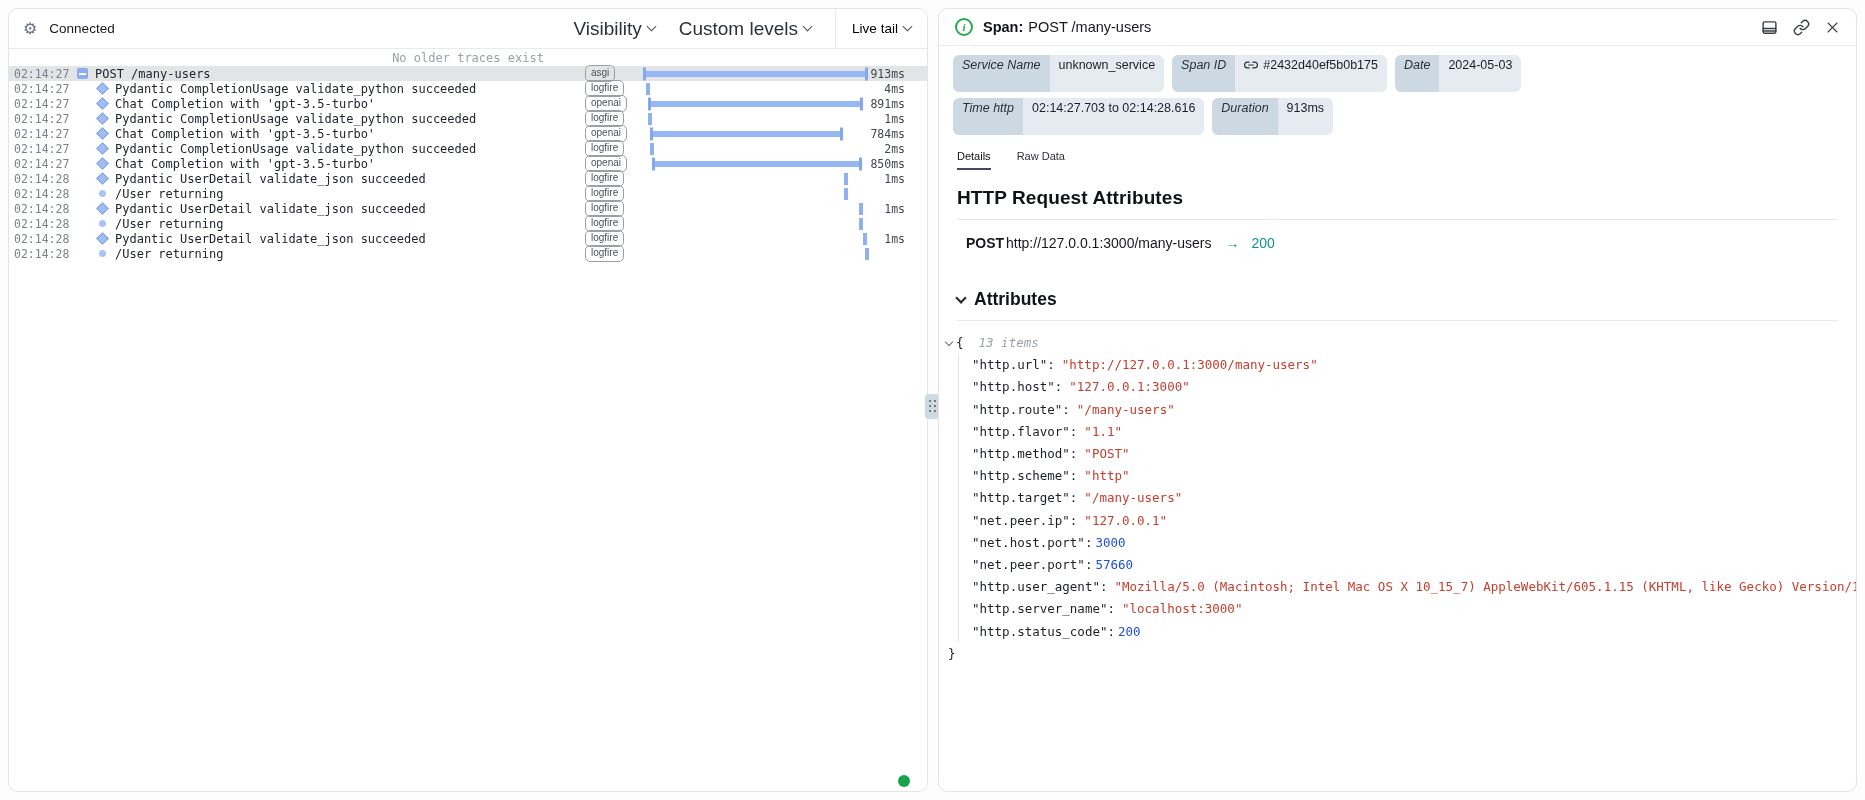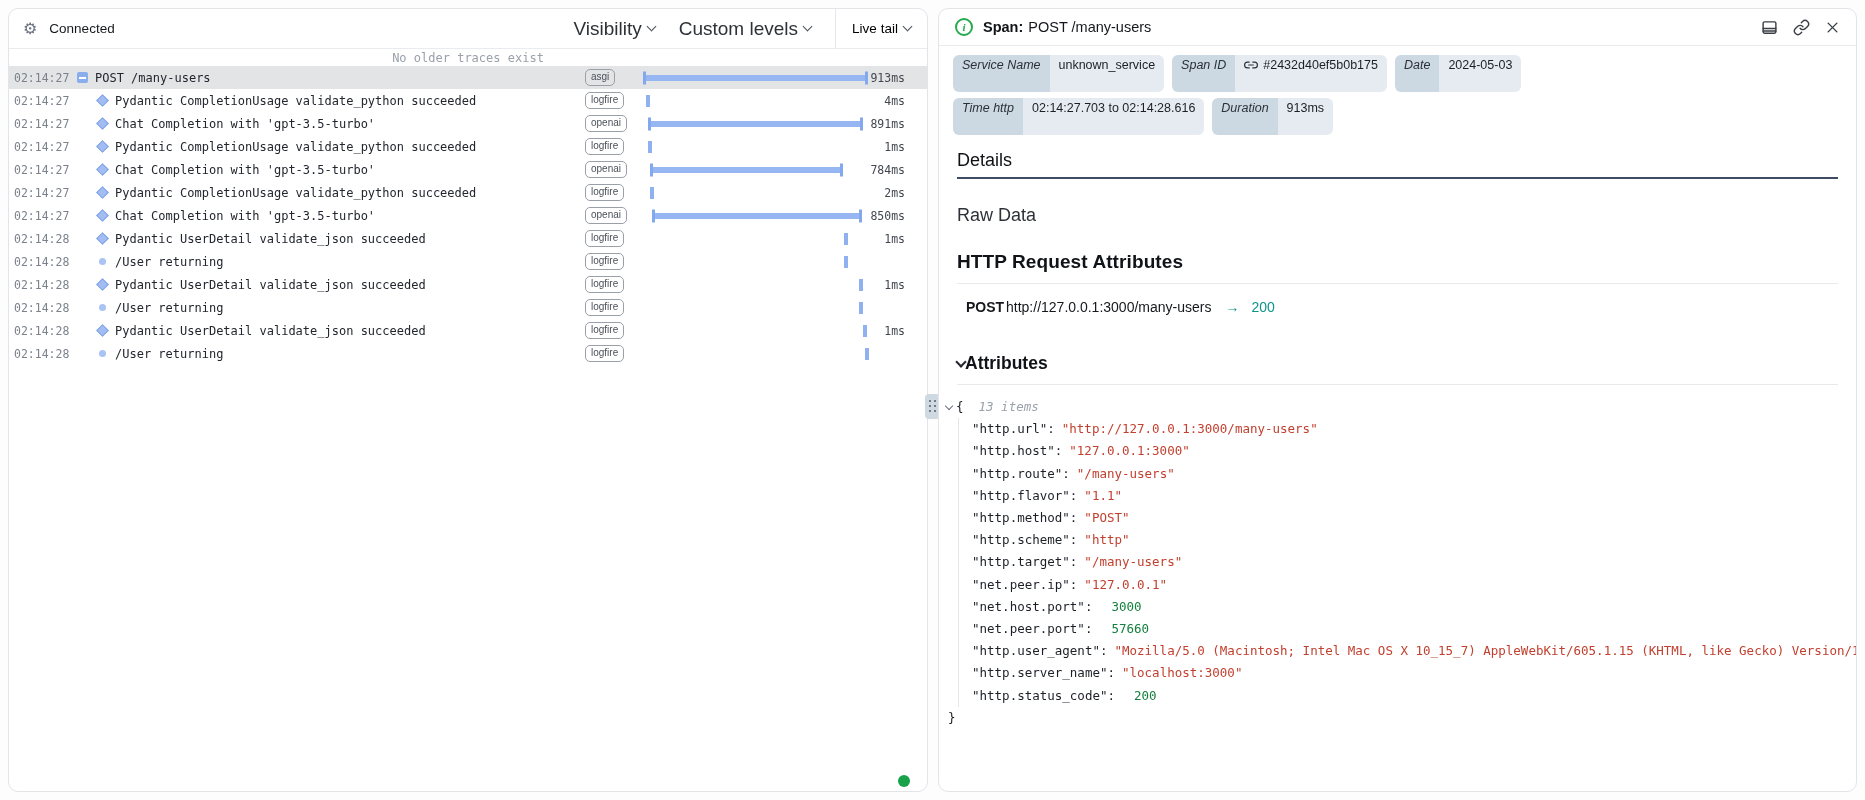--- a/index.html
+++ b/index.html
@@ -47,7 +47,7 @@
     font-family:"DejaVu Sans Mono", monospace; font-size:12px; color:#9aa1ab;
   }
   .trow {
-    height:23px; display:flex; align-items:center;
+    height:15px; display:flex; align-items:center;
     font-family:"DejaVu Sans Mono", monospace; font-size:12px; color:#22262e;
     padding-left:5px; cursor:pointer;
   }

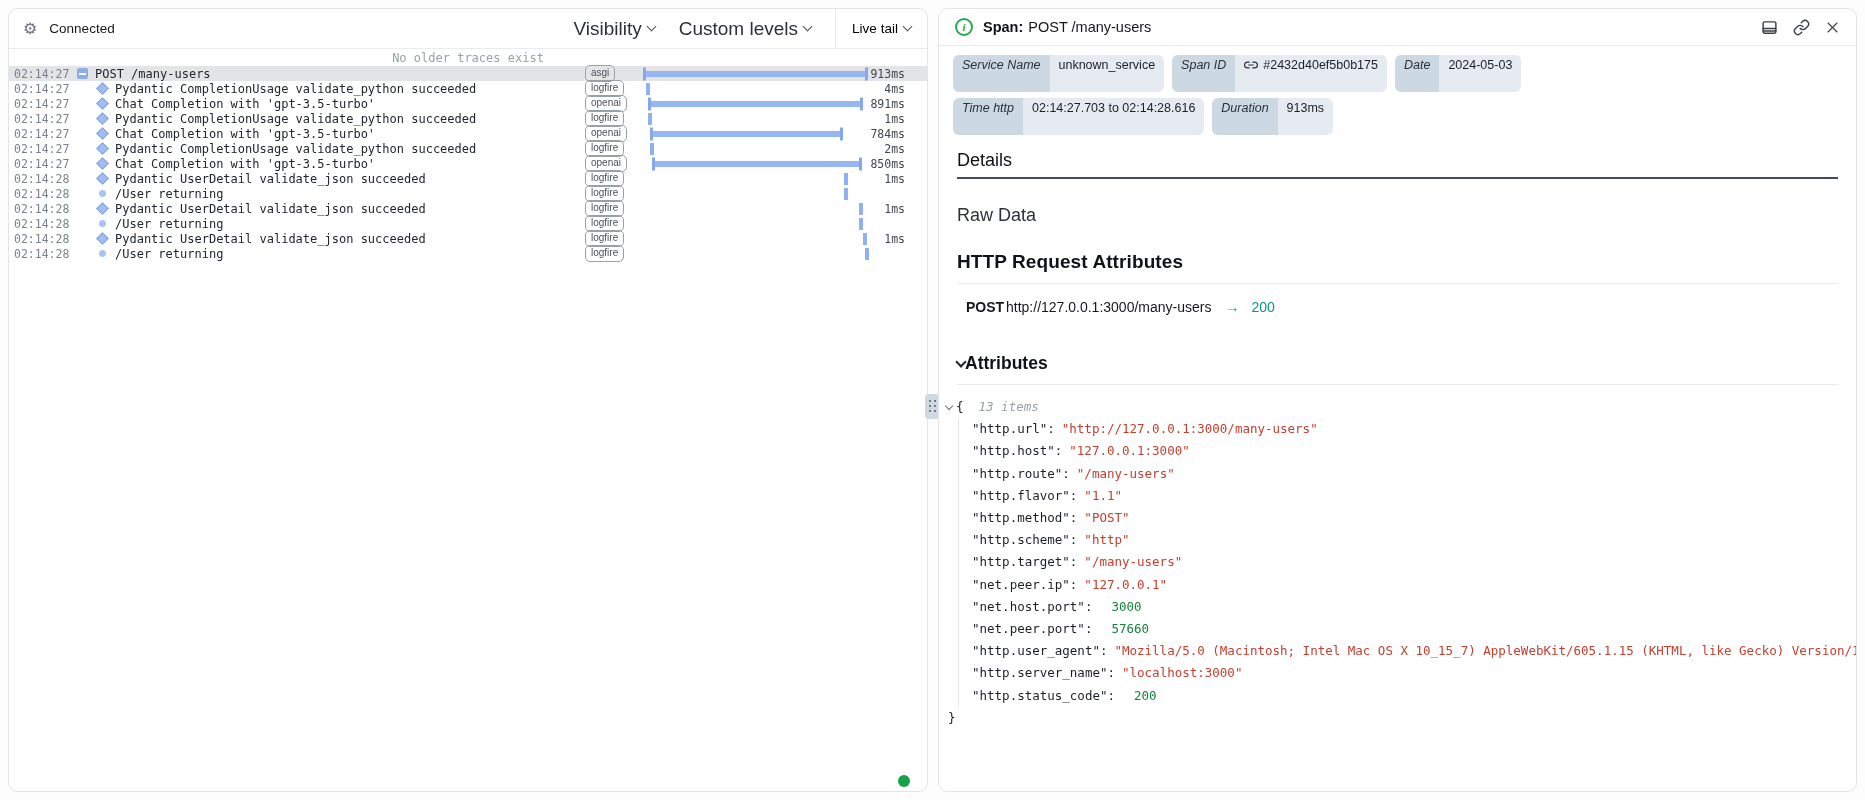--- a/index.html
+++ b/index.html
@@ -135,7 +135,7 @@
   .badge-value svg { flex:none; }
 
   
-  .tabs { margin-top:13px; padding:0 18px; display:flex; gap:26px; font-size:18px; color:#2d3238;flex-direction:column; }
+  .tabs { margin-top:13px; padding:0 18px; display:flex; gap:26px; font-size:11px; color:#2d3238; }
   .tab { padding-bottom:6px; cursor:pointer; border-bottom:2px solid transparent; }
   .tab.active { border-bottom-color:#3f4a63; color:#0f1115; }
 

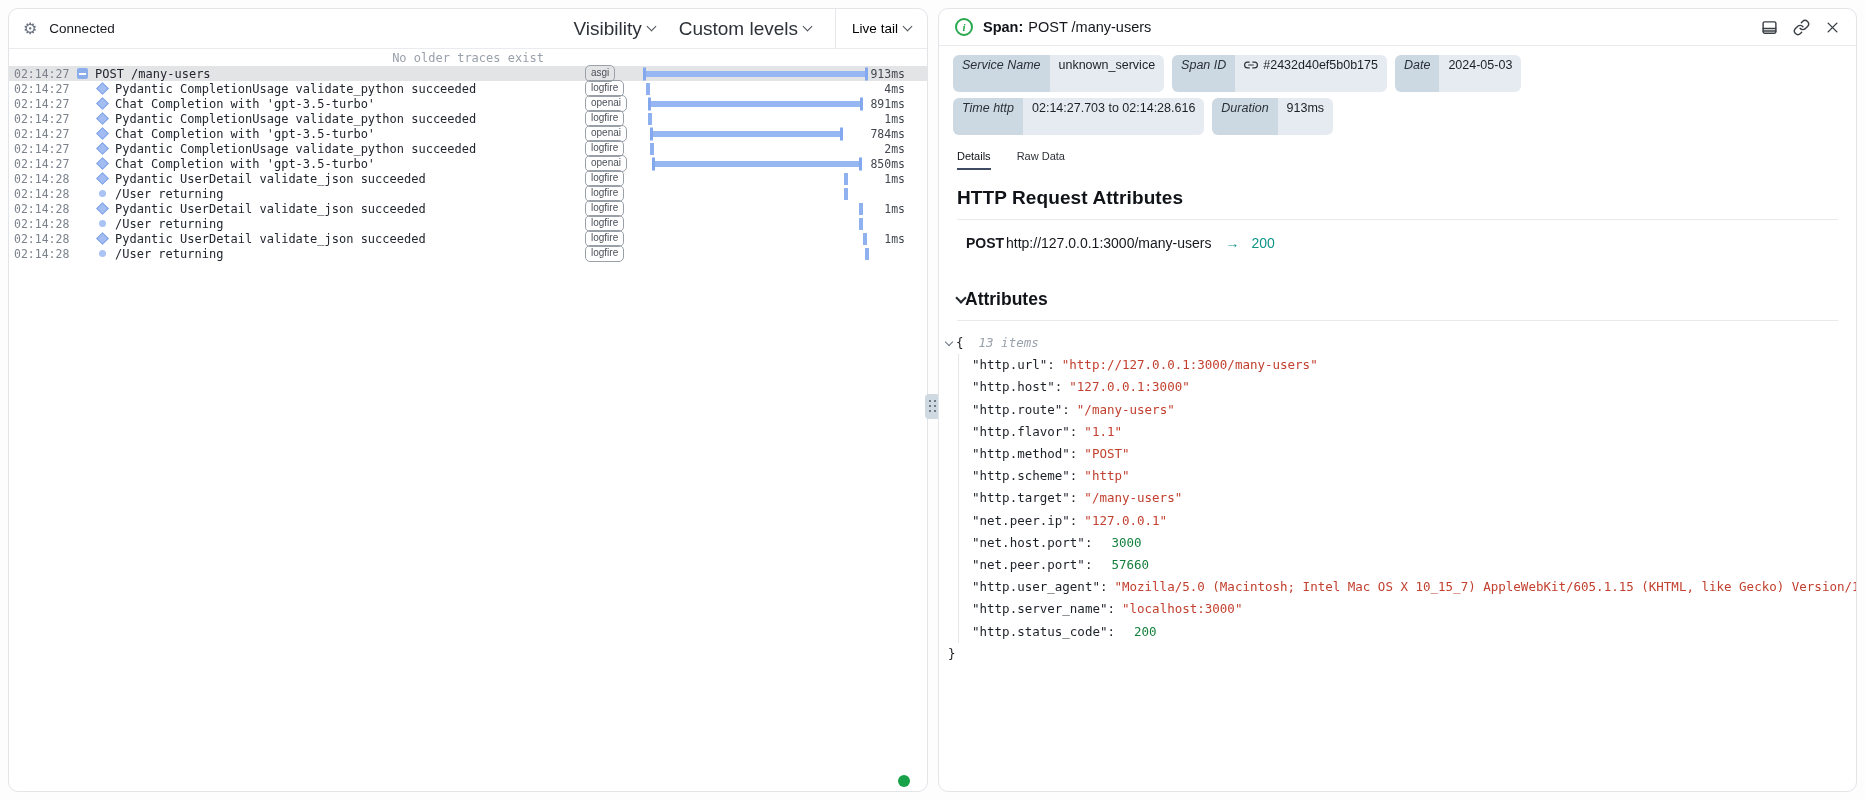--- a/index.html
+++ b/index.html
@@ -148,7 +148,7 @@
   .teal { color:#0d9488; }
 
   
-  .attr-heading-row { margin:38px 18px 0; display:flex; align-items:center; }
+  .attr-heading-row { margin:38px 18px 0; display:flex; align-items:center; gap:9px; }
   .attr-chev {
     width:8px; height:8px; border-right:2px solid #23272e; border-bottom:2px solid #23272e;
     transform:rotate(45deg); margin-top:-4px; cursor:pointer;

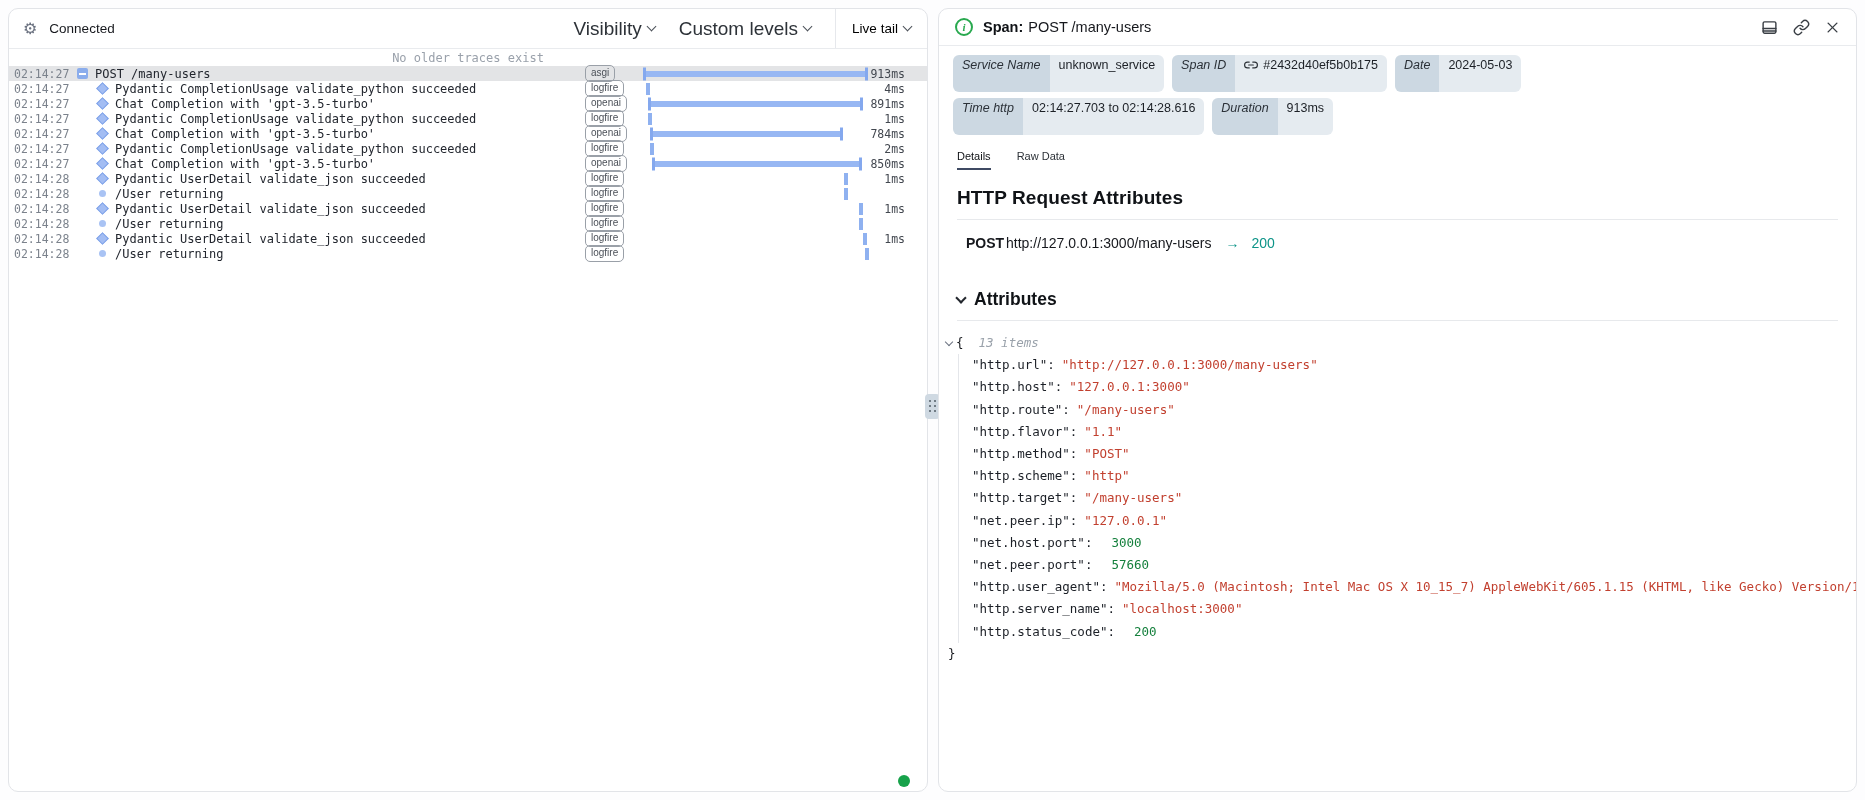--- a/index.html
+++ b/index.html
@@ -169,7 +169,7 @@
   .json-entry { white-space:nowrap; overflow:hidden; }
   .jkey { color:#1b1f26; }
   .jval-string { color:#c2402f; margin-left:7px; }
-  .jval-number { color:#15803d; margin-left:19px; }
+  .jval-number { color:#1d4ed8; margin-left:3px; }
   .json-close { margin-left:2px; }
 </style>
 </head>

